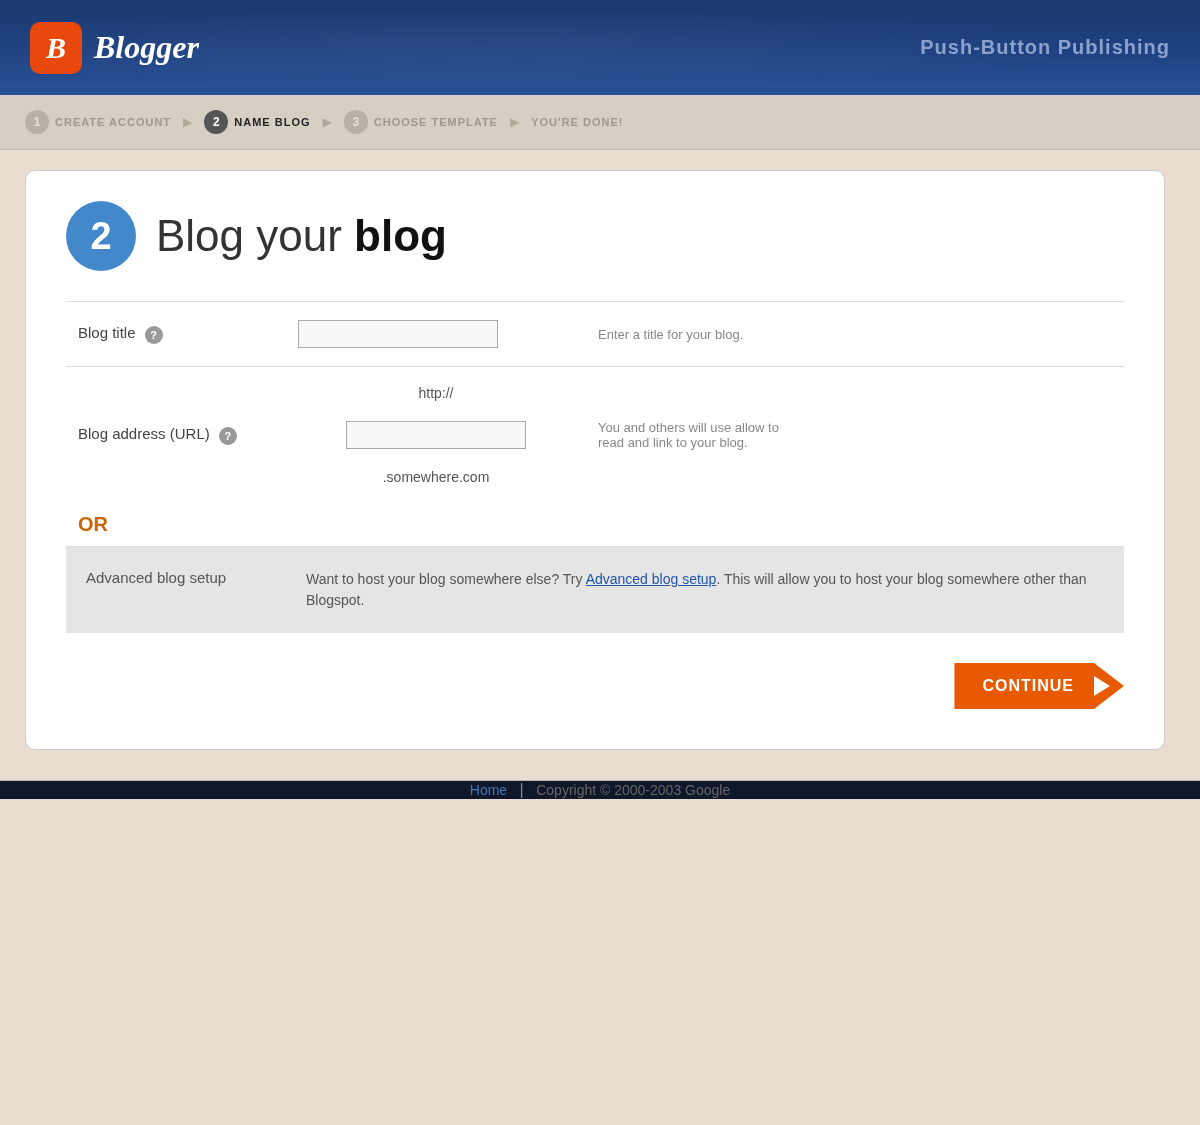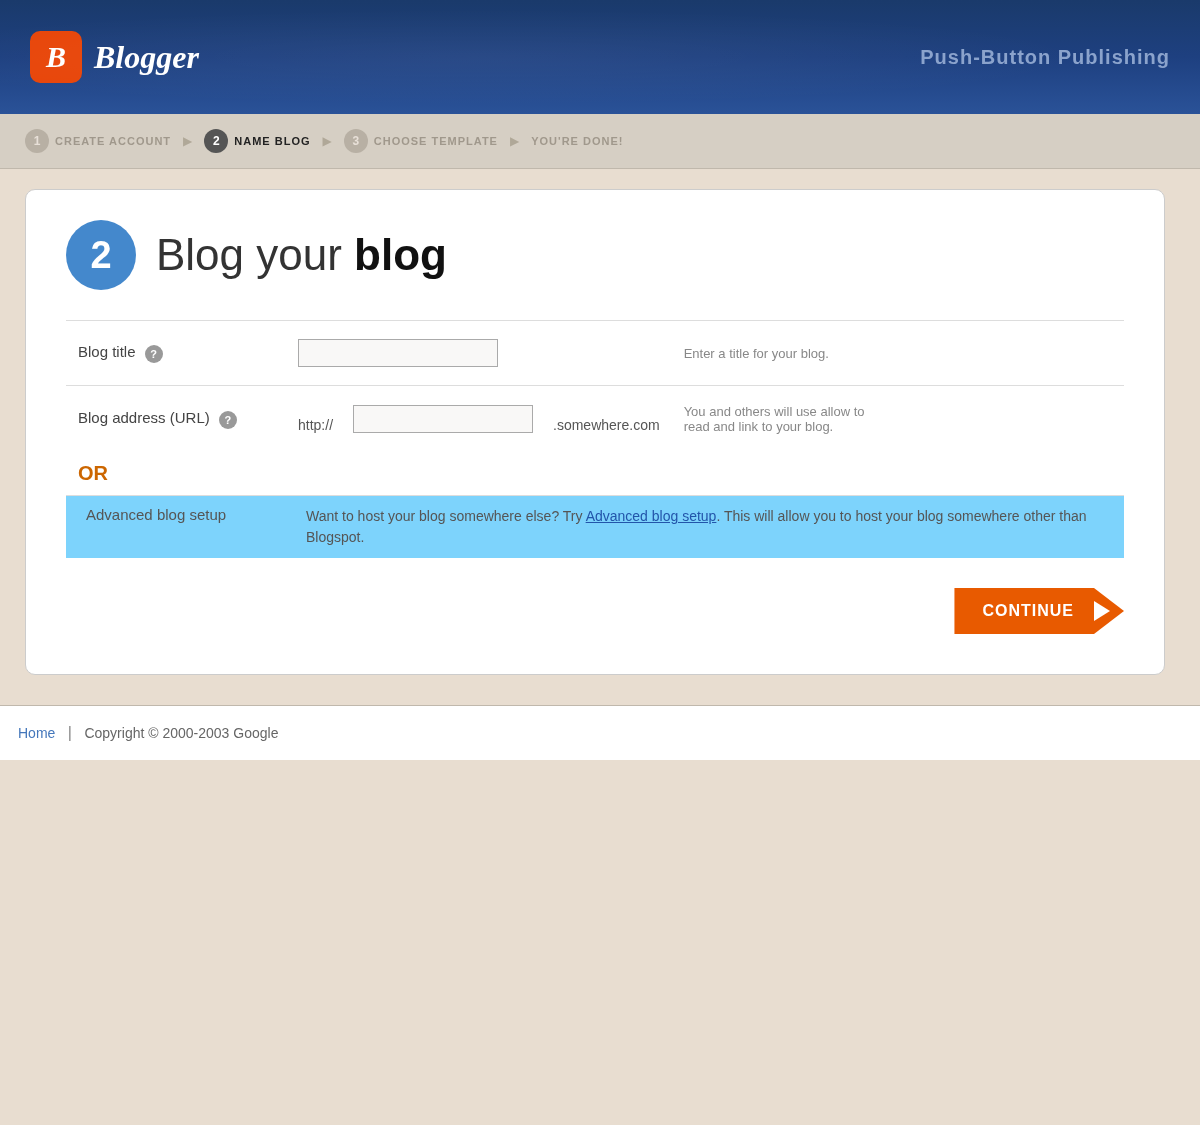--- a/index.html
+++ b/index.html
@@ -12,7 +12,7 @@
     
     .header {
       background: linear-gradient(180deg, #1a3a6b 0%, #1e4080 50%, #2a5298 100%);
-      height: 114px;
+      height: 95px;
       display: flex;
       align-items: center;
       justify-content: space-between;

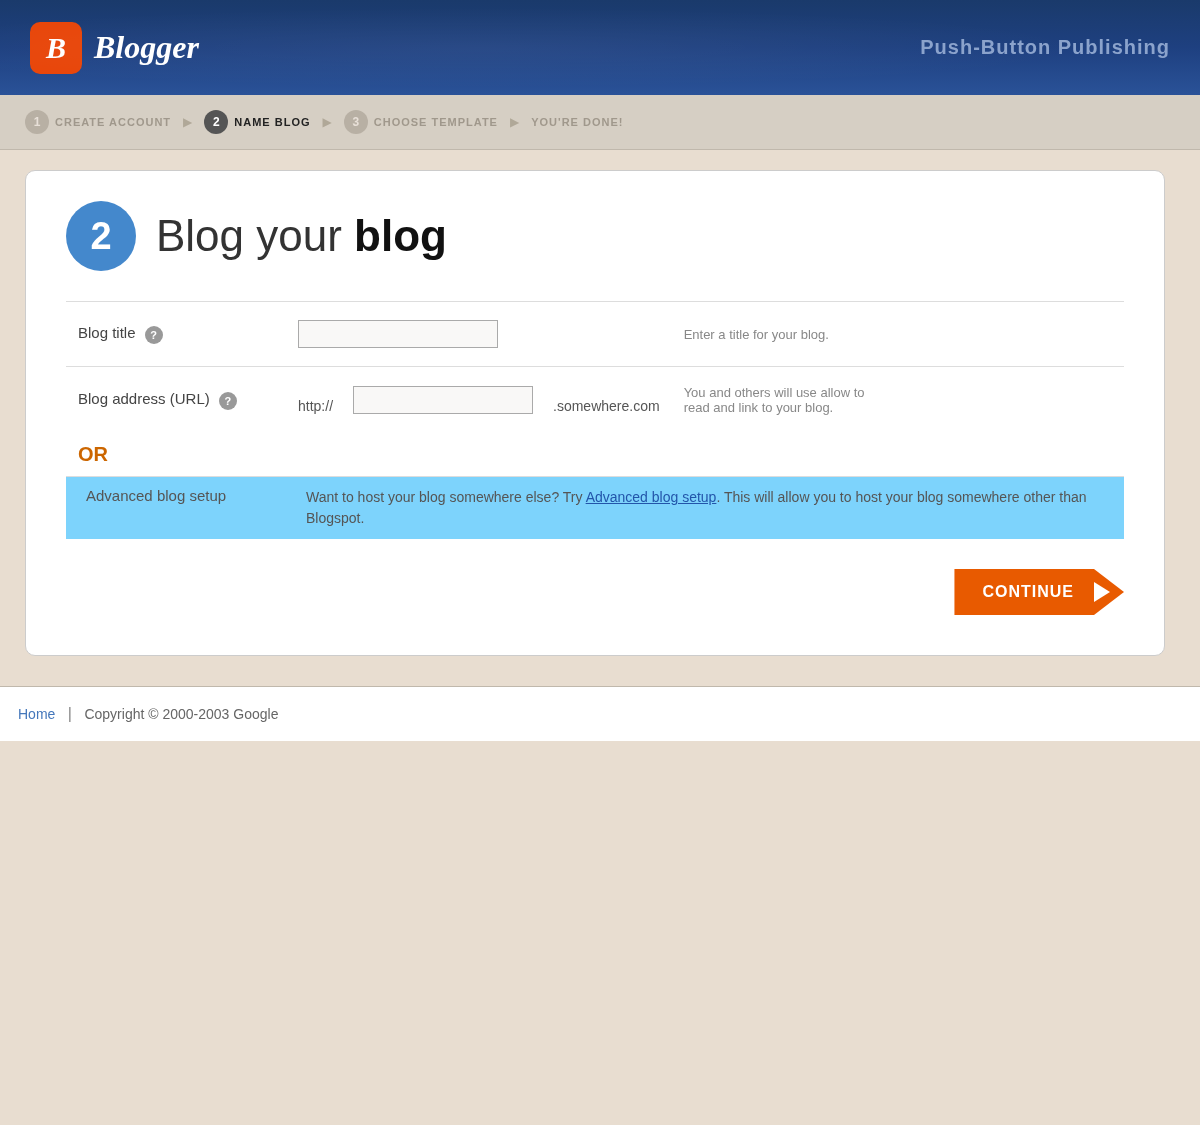--- a/index.html
+++ b/index.html
@@ -206,10 +206,11 @@
     }
     .url-area {
       display: flex;
-      align-items: flex-end;
+      align-items: center;
       gap: 20px;
       font-size: 14px;
       color: #444;
+      flex-direction: column;
     }
     .url-prefix {
       font-size: 14px;

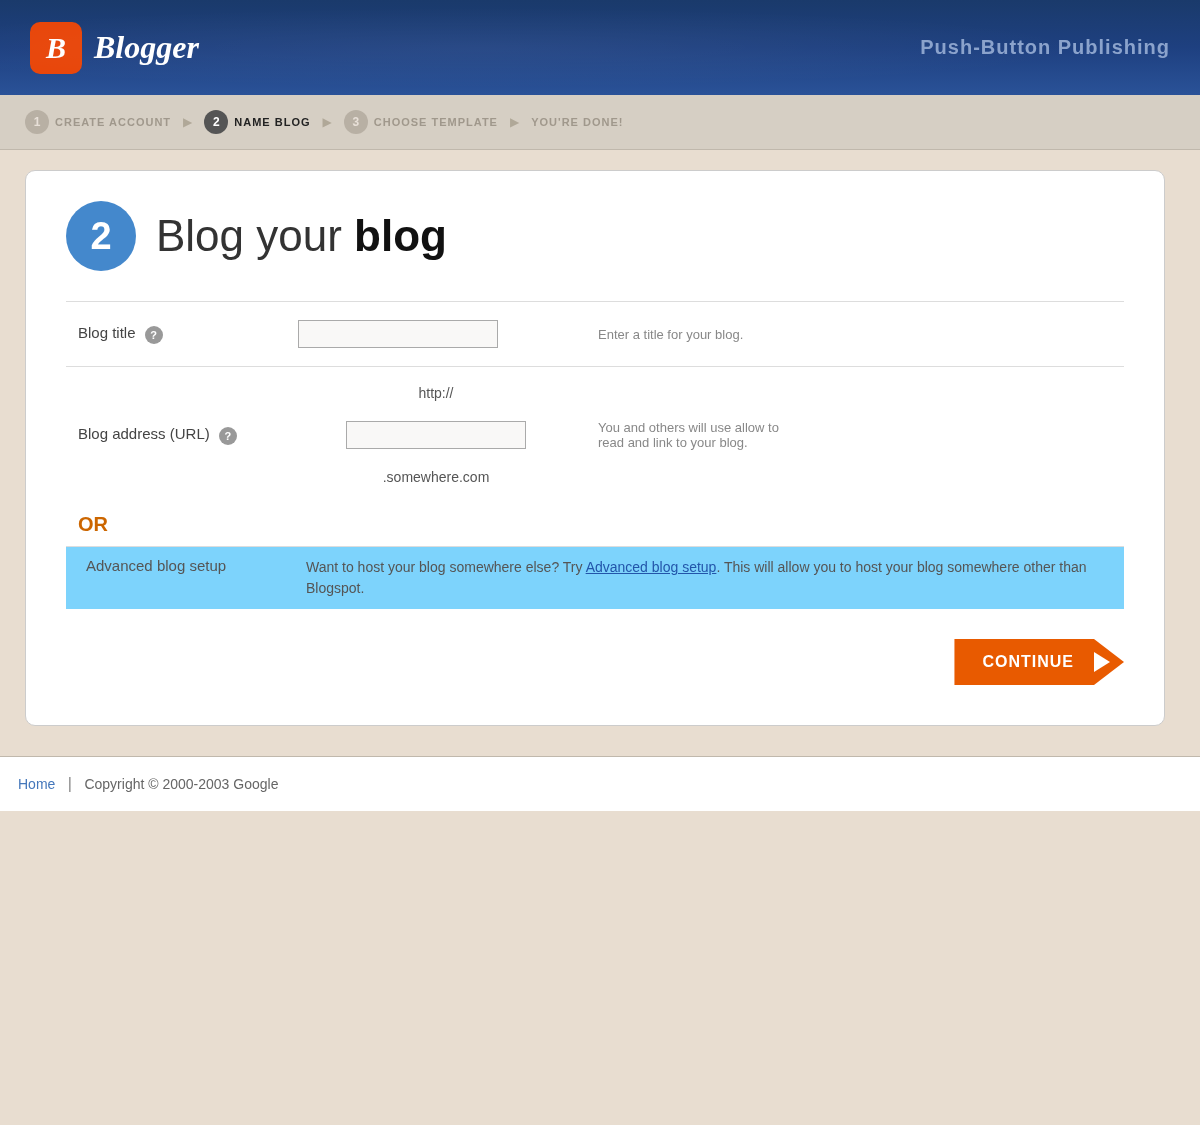--- a/index.html
+++ b/index.html
@@ -239,8 +239,8 @@
 
     
     .advanced-row td {
-      background: #7dd3fc;
-      padding: 10px 20px;
+      background: #e5e5e5;
+      padding: 22px 20px;
       vertical-align: top;
       margin-left: 37px;
     }

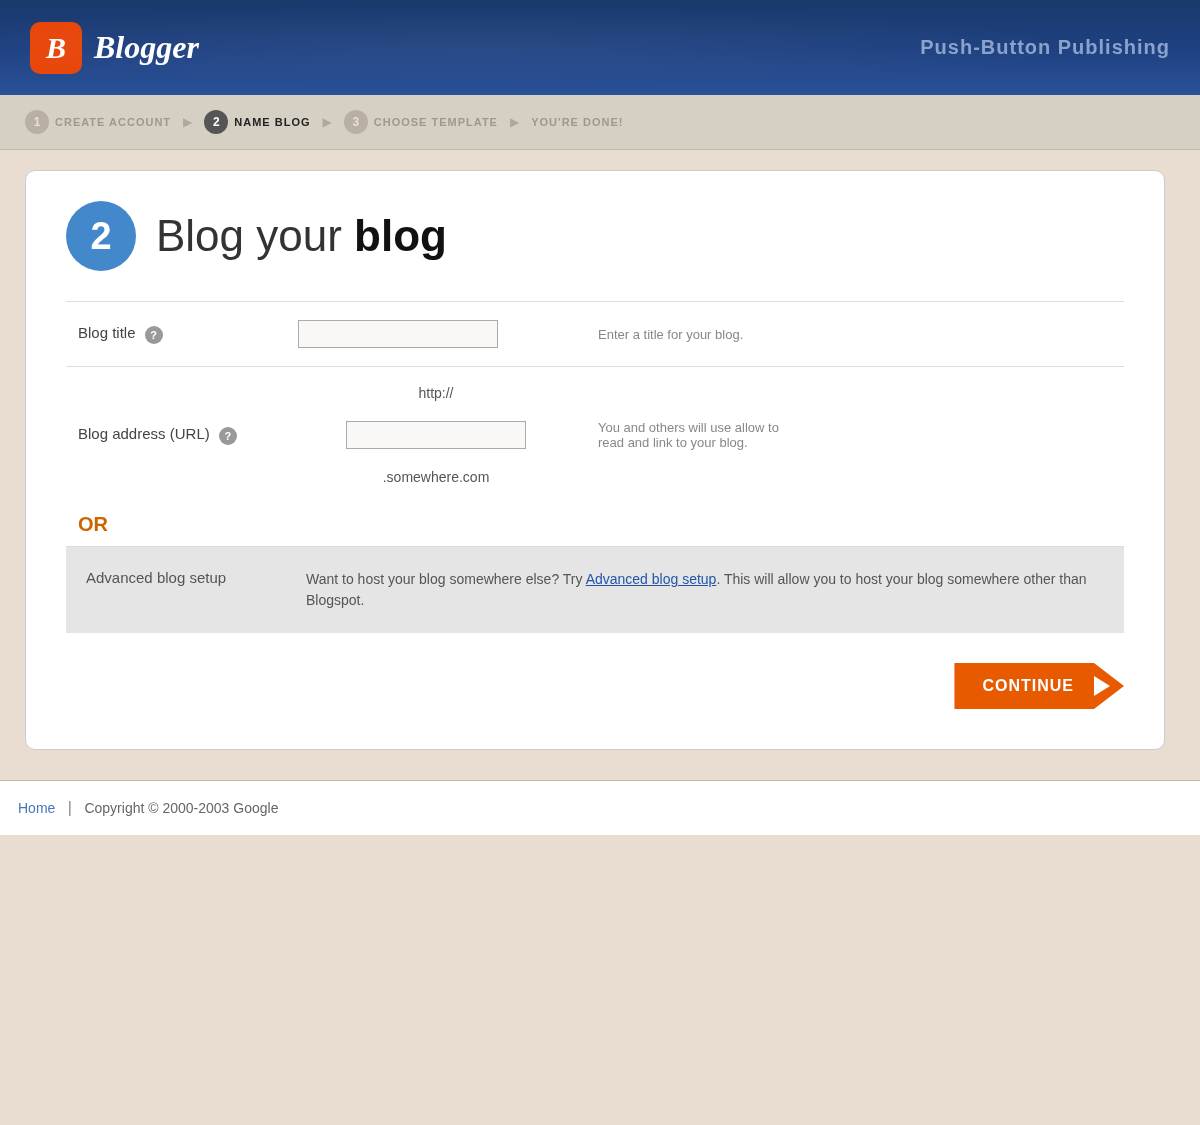--- a/index.html
+++ b/index.html
@@ -285,9 +285,8 @@
 
     
     .footer {
-      background: #ffffff;
-      text-align: left;
-      padding: 18px;
+      background: #0f172a;
+      text-align: center;
       margin-top: 10px;
       border-top: 1px solid #c0b8ac;
     }

